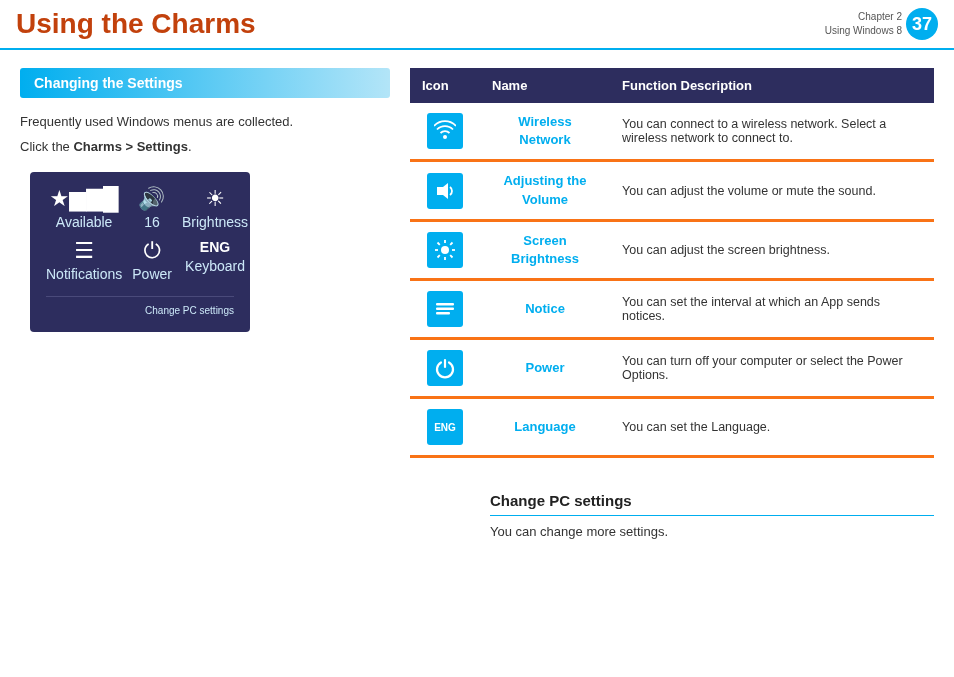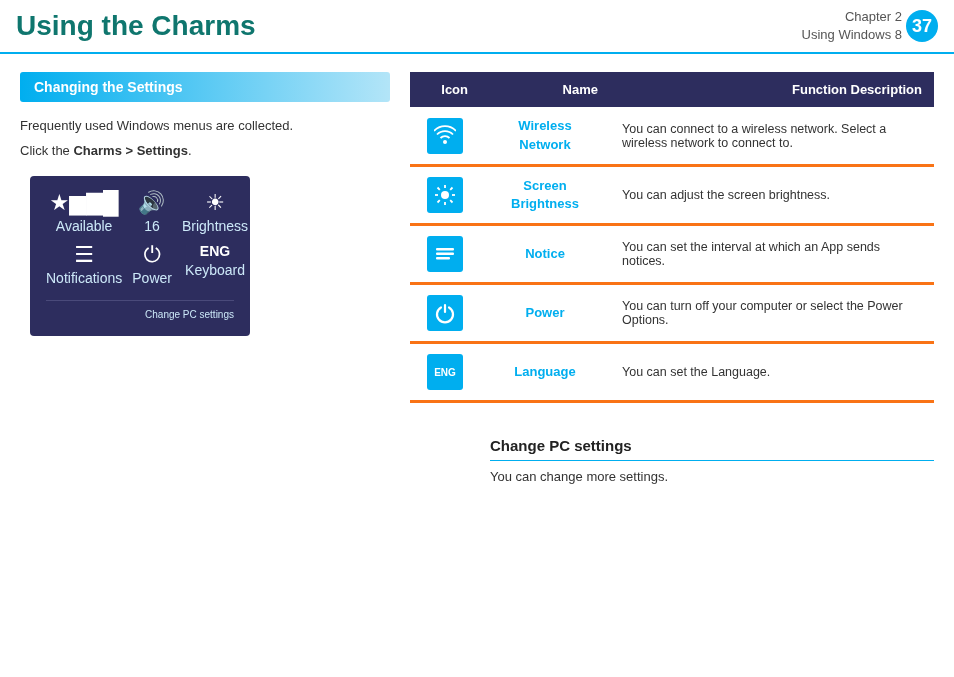--- a/index.html
+++ b/index.html
@@ -24,7 +24,7 @@
     .header-title {
       font-size: 28px;
       font-weight: bold;
-      color: #0f766e;
+      color: #c2410c;
       flex: 1;
     }
     .header-right {

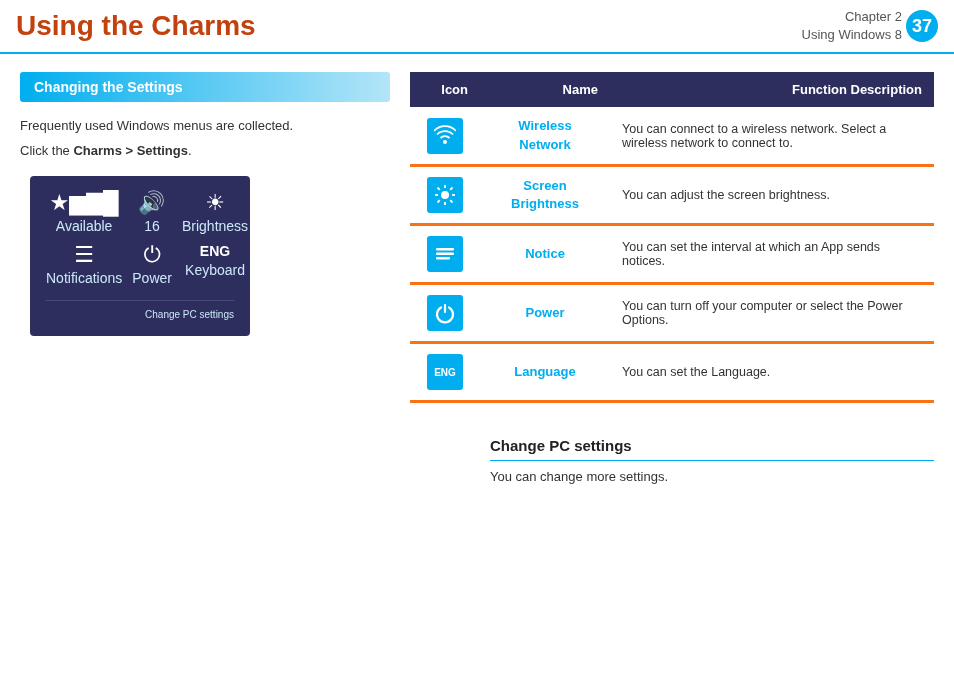--- a/index.html
+++ b/index.html
@@ -29,7 +29,7 @@
     }
     .header-right {
       text-align: right;
-      font-size: 13px;
+      font-size: 10px;
       color: #555;
       line-height: 1.4;
     }

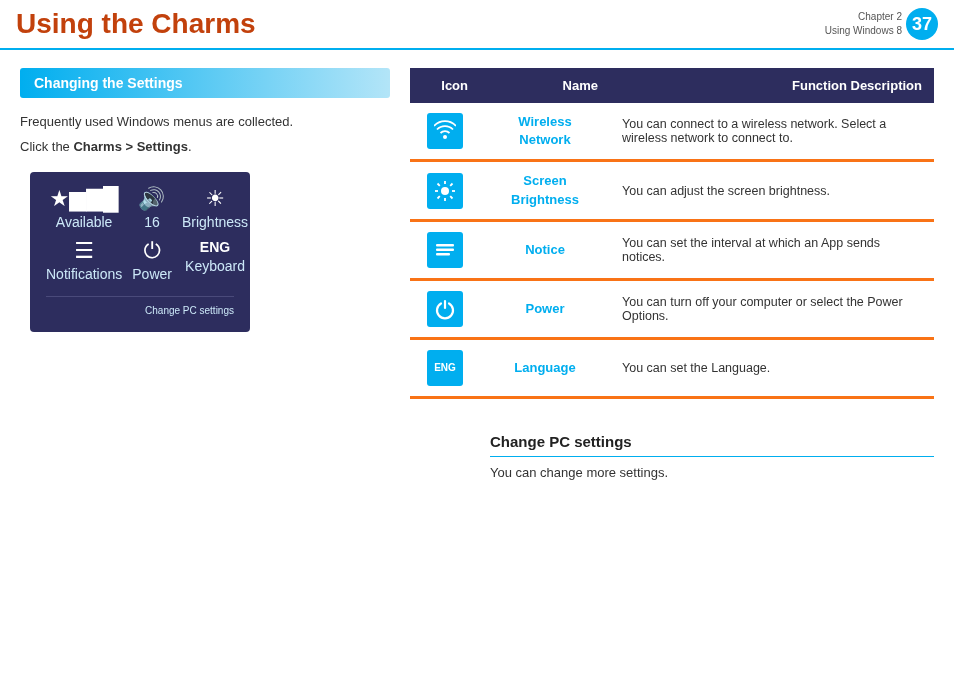--- a/index.html
+++ b/index.html
@@ -138,7 +138,7 @@
     }
     table thead th {
       padding: 10px 12px;
-      text-align: right;
+      text-align: left;
       font-weight: bold;
       font-size: 13px;
     }

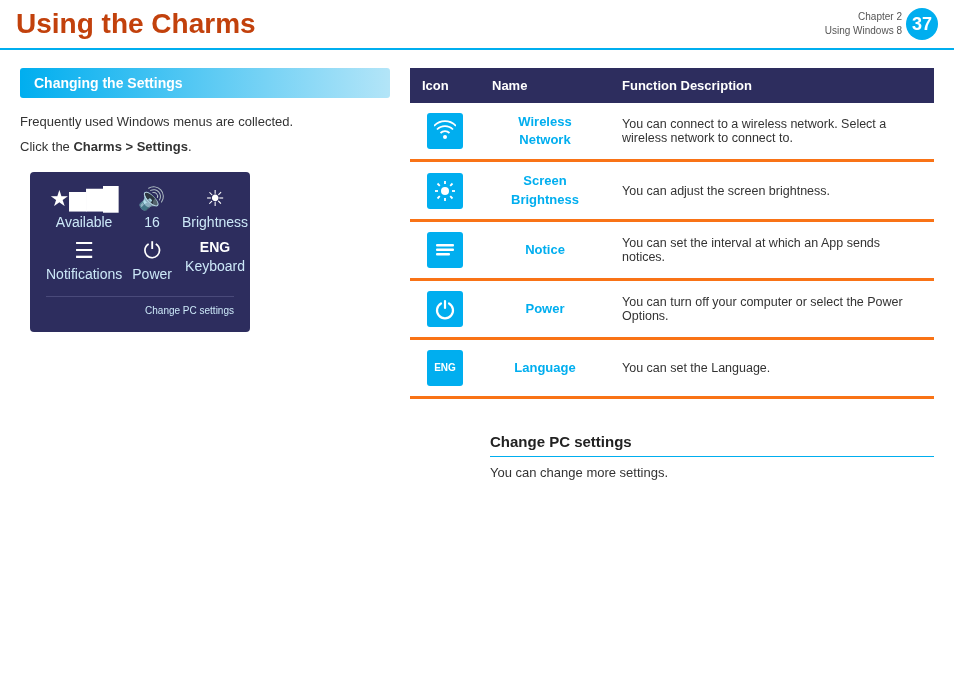--- a/index.html
+++ b/index.html
@@ -277,6 +277,18 @@
           <td>You can connect to a wireless network. Select a wireless network to connect to.</td>
         </tr>
 
+        <tr>
+          <td>
+            <div class="icon-cell">
+              <svg width="22" height="22" viewBox="0 0 22 22" fill="white">
+                <polygon points="3,7 9,7 14,3 14,19 9,15 3,15" fill="white"></polygon>
+                <path d="M16 7a5 5 0 0 1 0 8" stroke="white" stroke-width="1.8" fill="none"></path>
+              </svg>
+            </div>
+          </td>
+          <td>Adjusting the<br>Volume</td>
+          <td>You can adjust the volume or mute the sound.</td>
+        </tr>
 
         <tr>
           <td>

